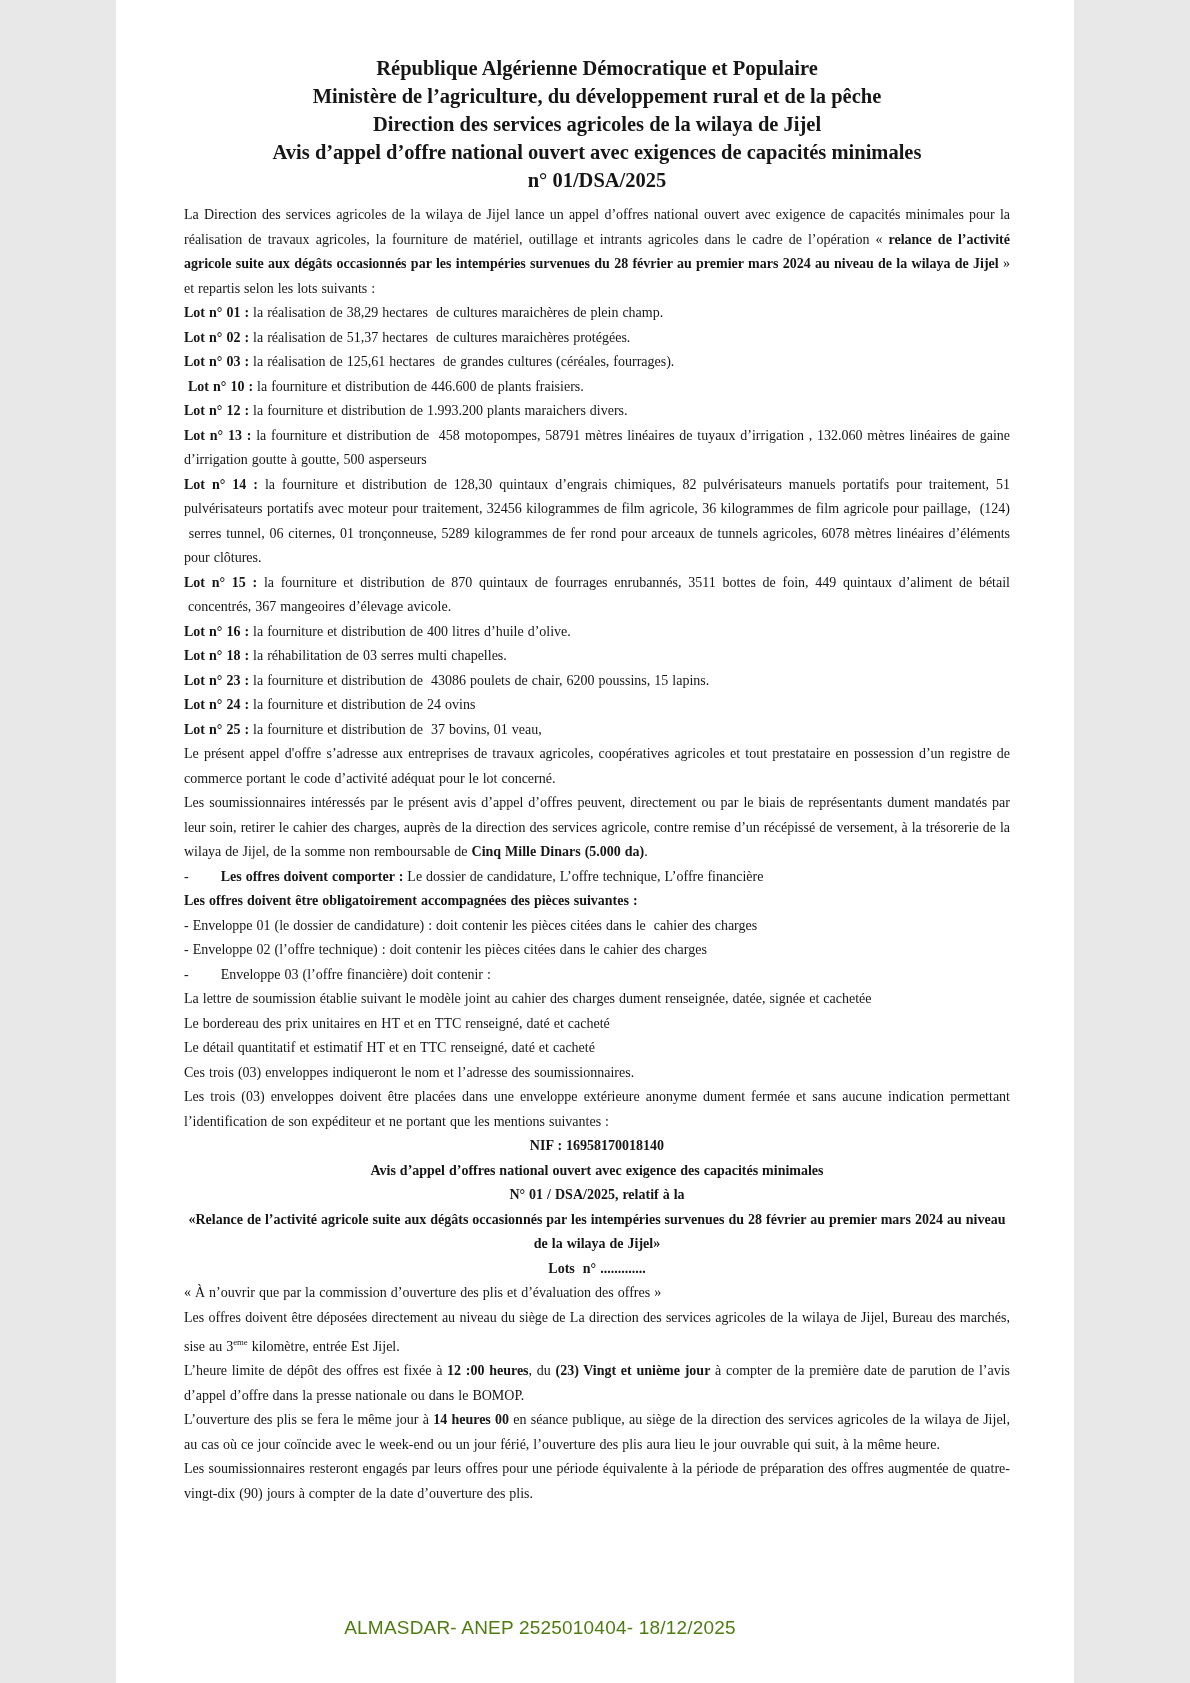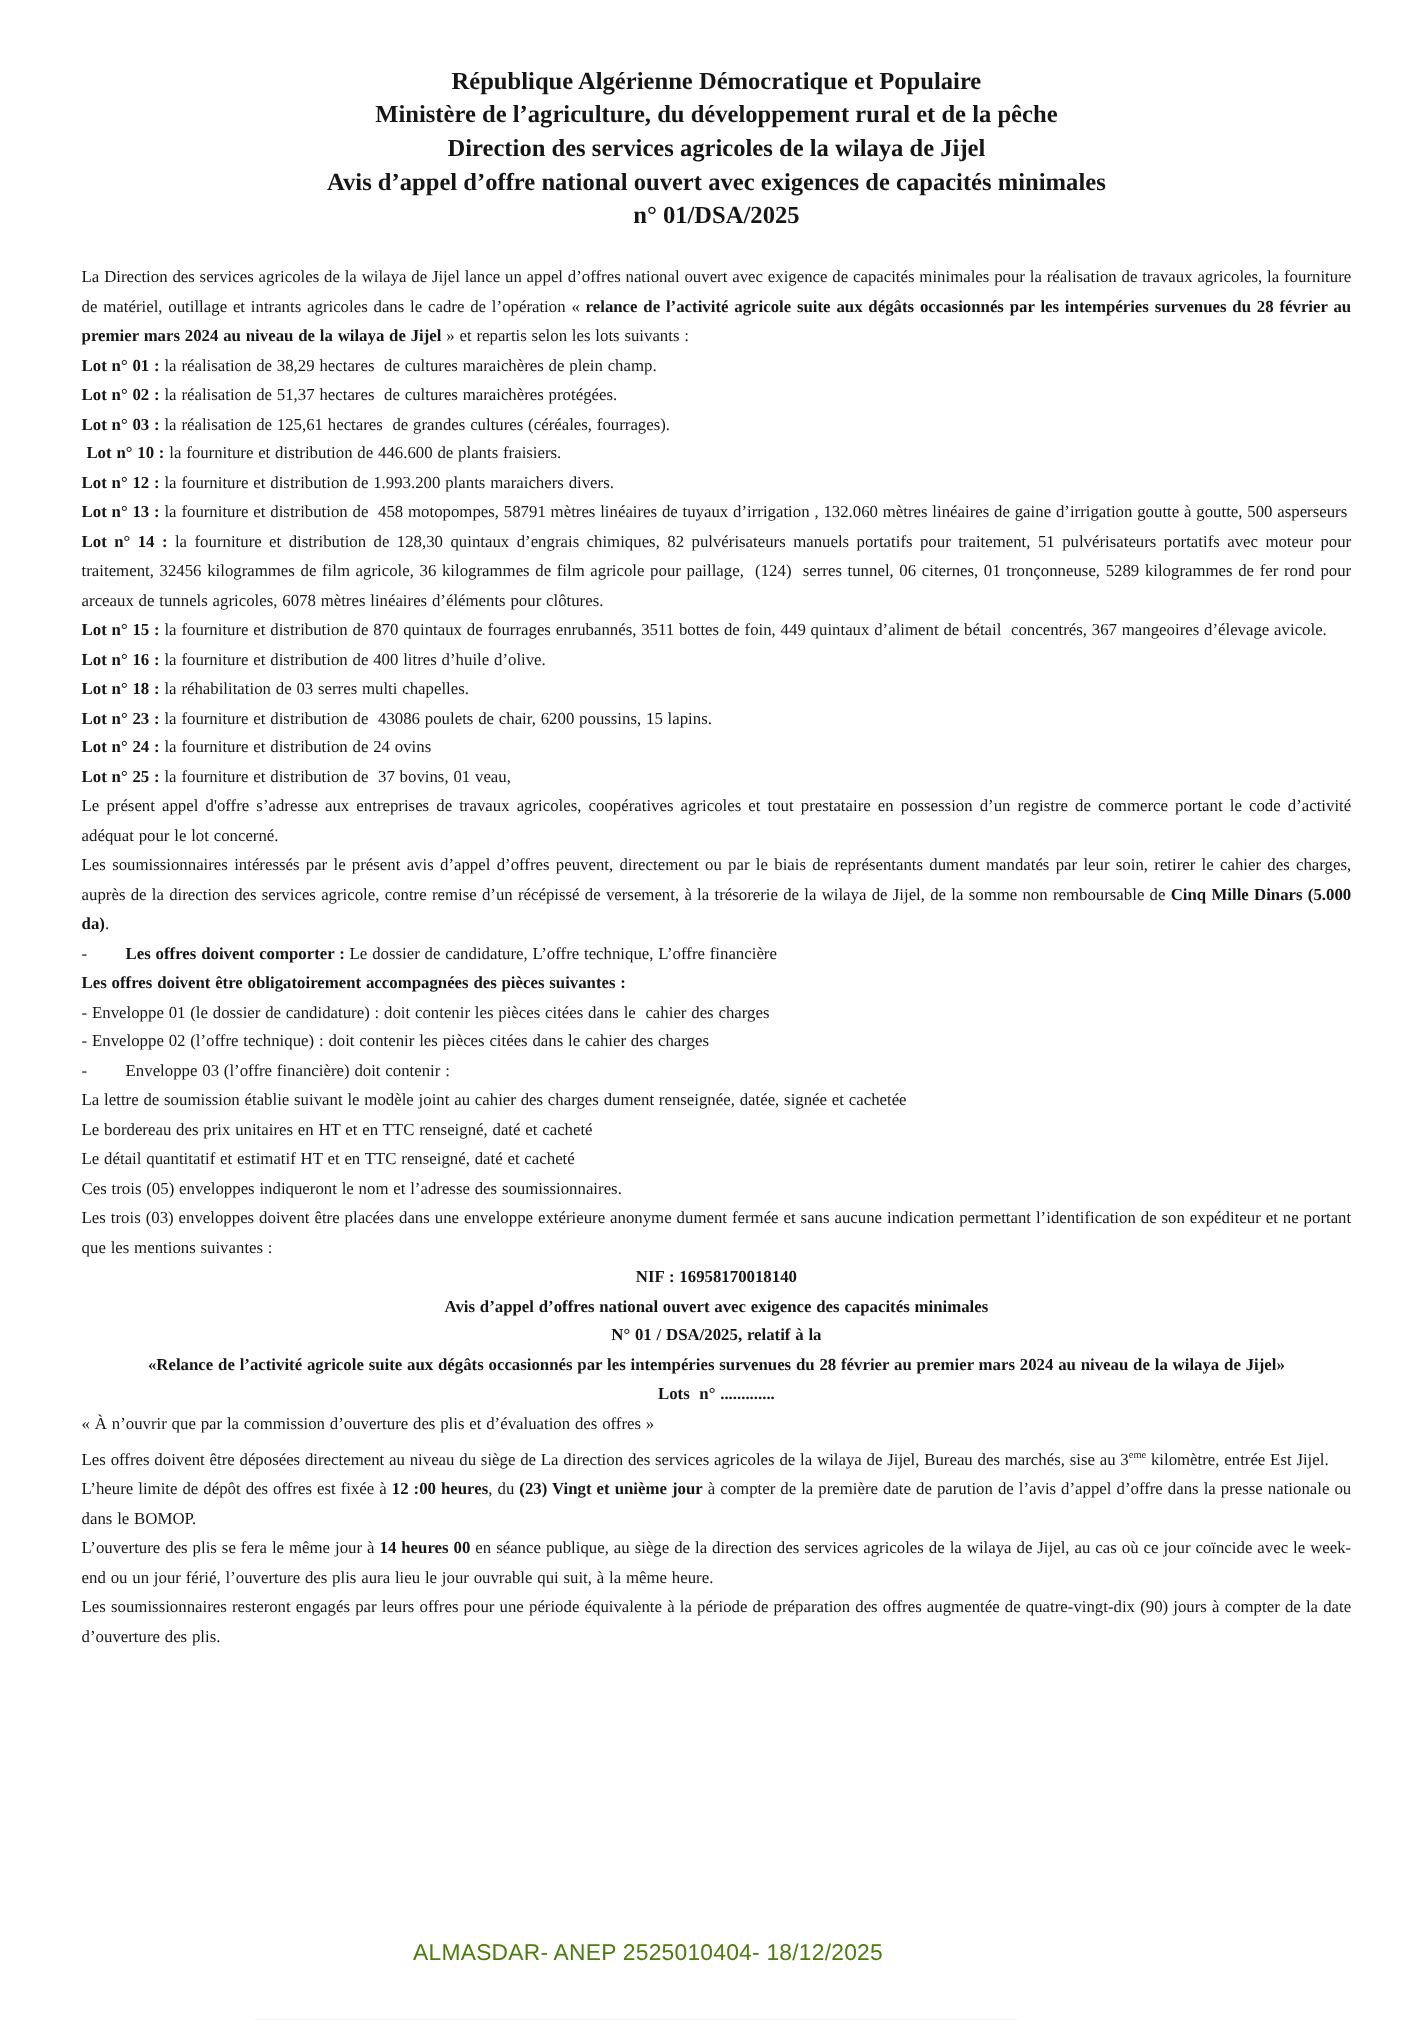--- a/index.html
+++ b/index.html
@@ -5,7 +5,7 @@
   html, body { margin: 0; padding: 0; background: #e8e8e8; }
   .page {
     position: relative;
-    width: 1190px;
+    width: 958px;
     height: 1683px;
     margin: 0 auto;
     background: #ffffff;

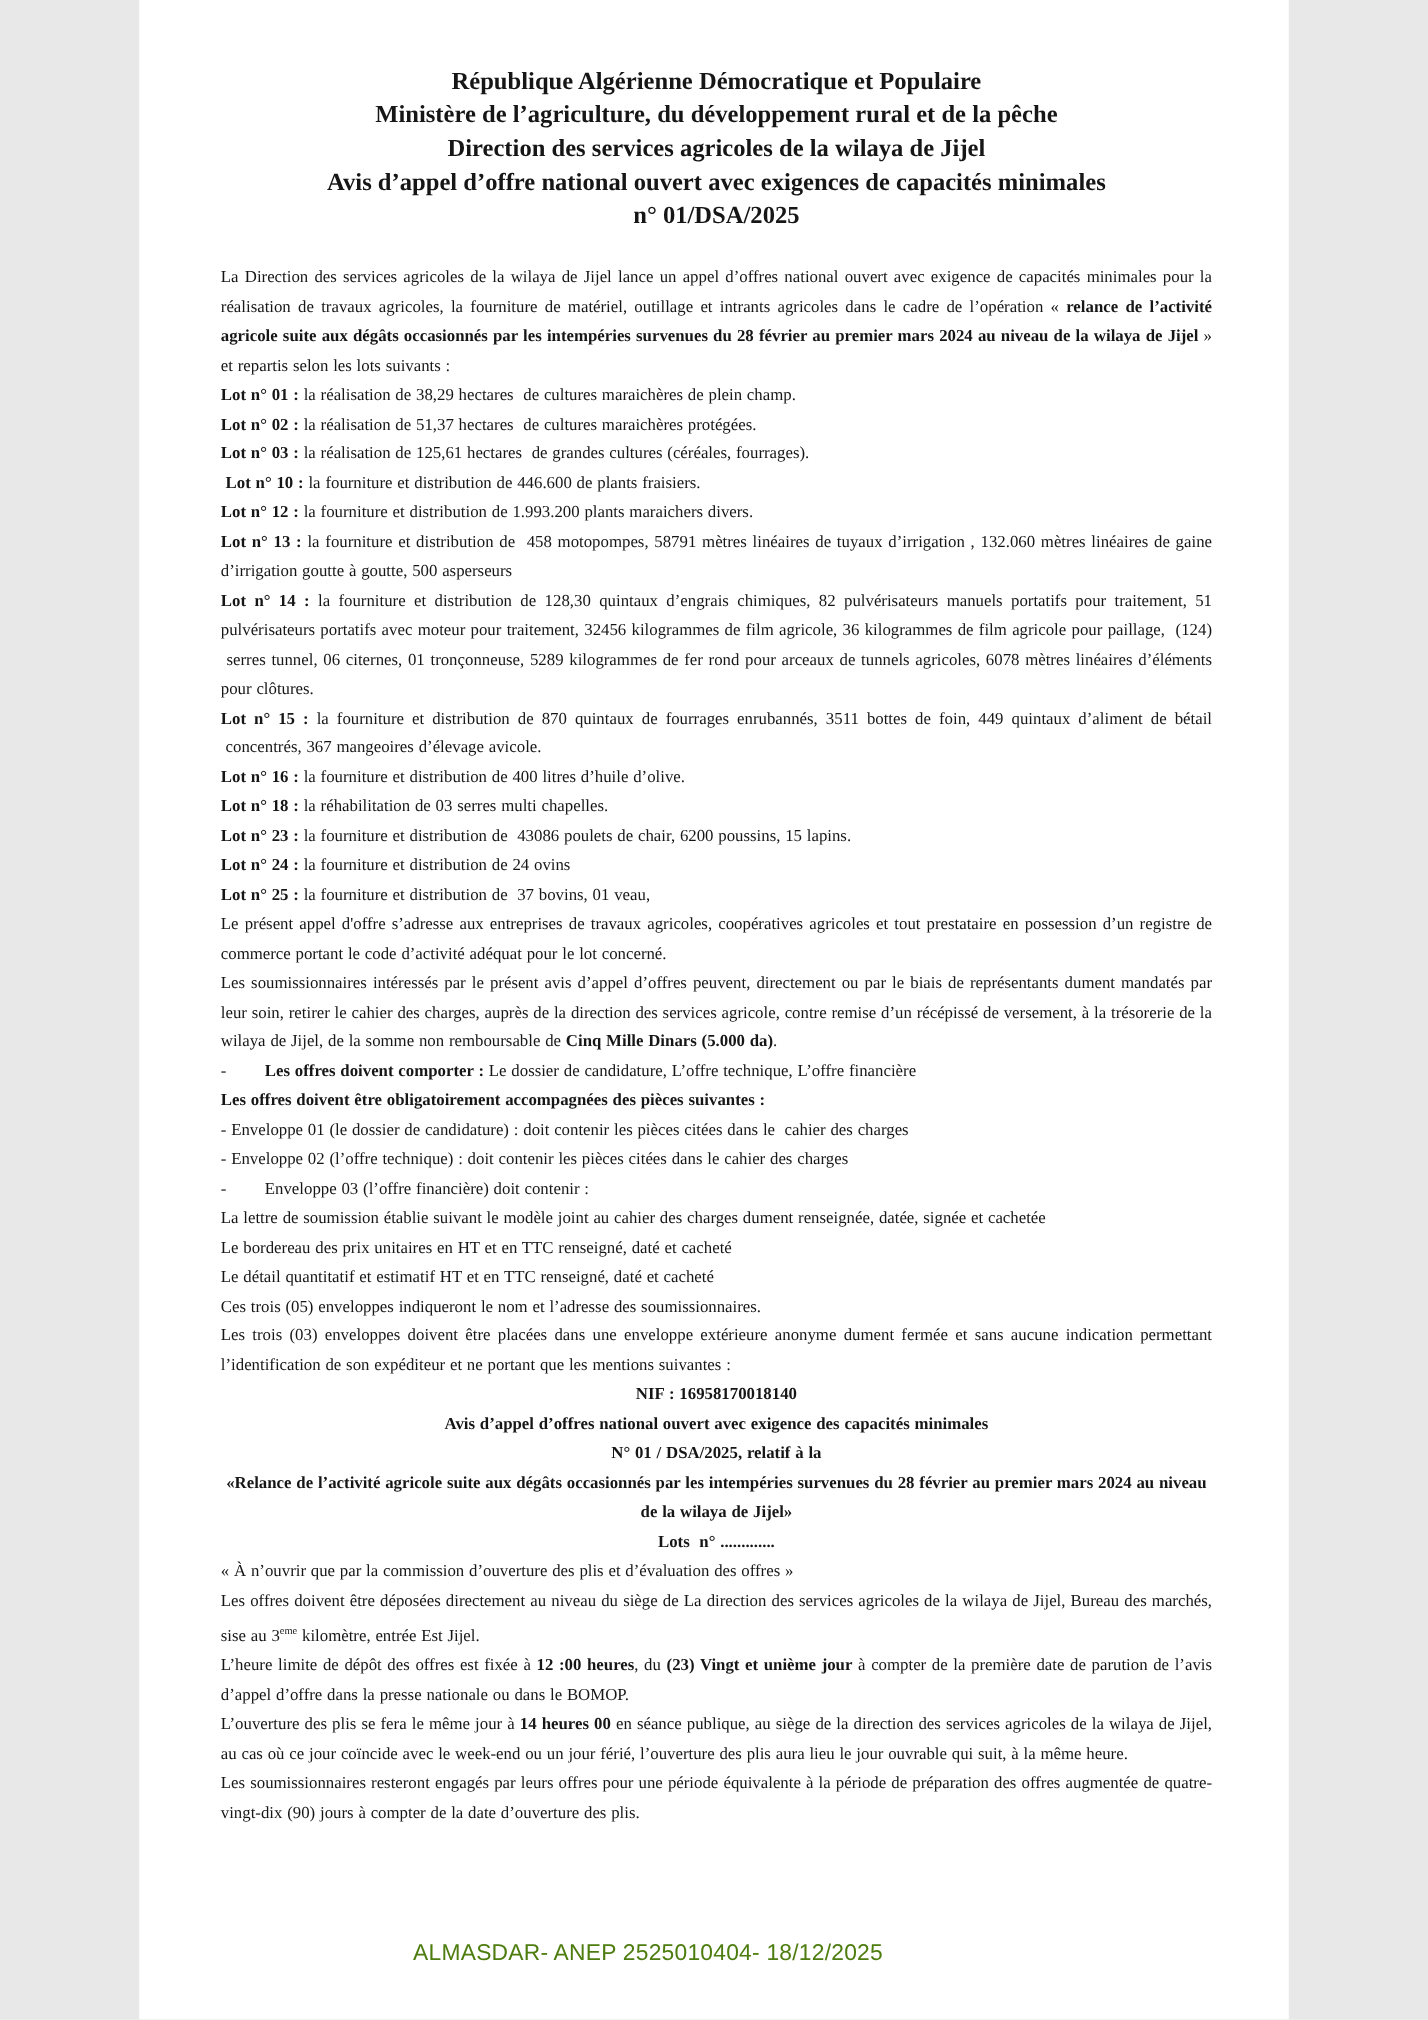--- a/index.html
+++ b/index.html
@@ -32,7 +32,7 @@
     line-height: 28px;
     word-spacing: 0;
   }
-  .para.header-gap { margin-bottom: 26px; }
+  .para.header-gap { margin-bottom: 9px; }
   .para.center { }
   .para.center-bold { text-align: center; font-weight: bold; }
   .bold { font-weight: bold; }

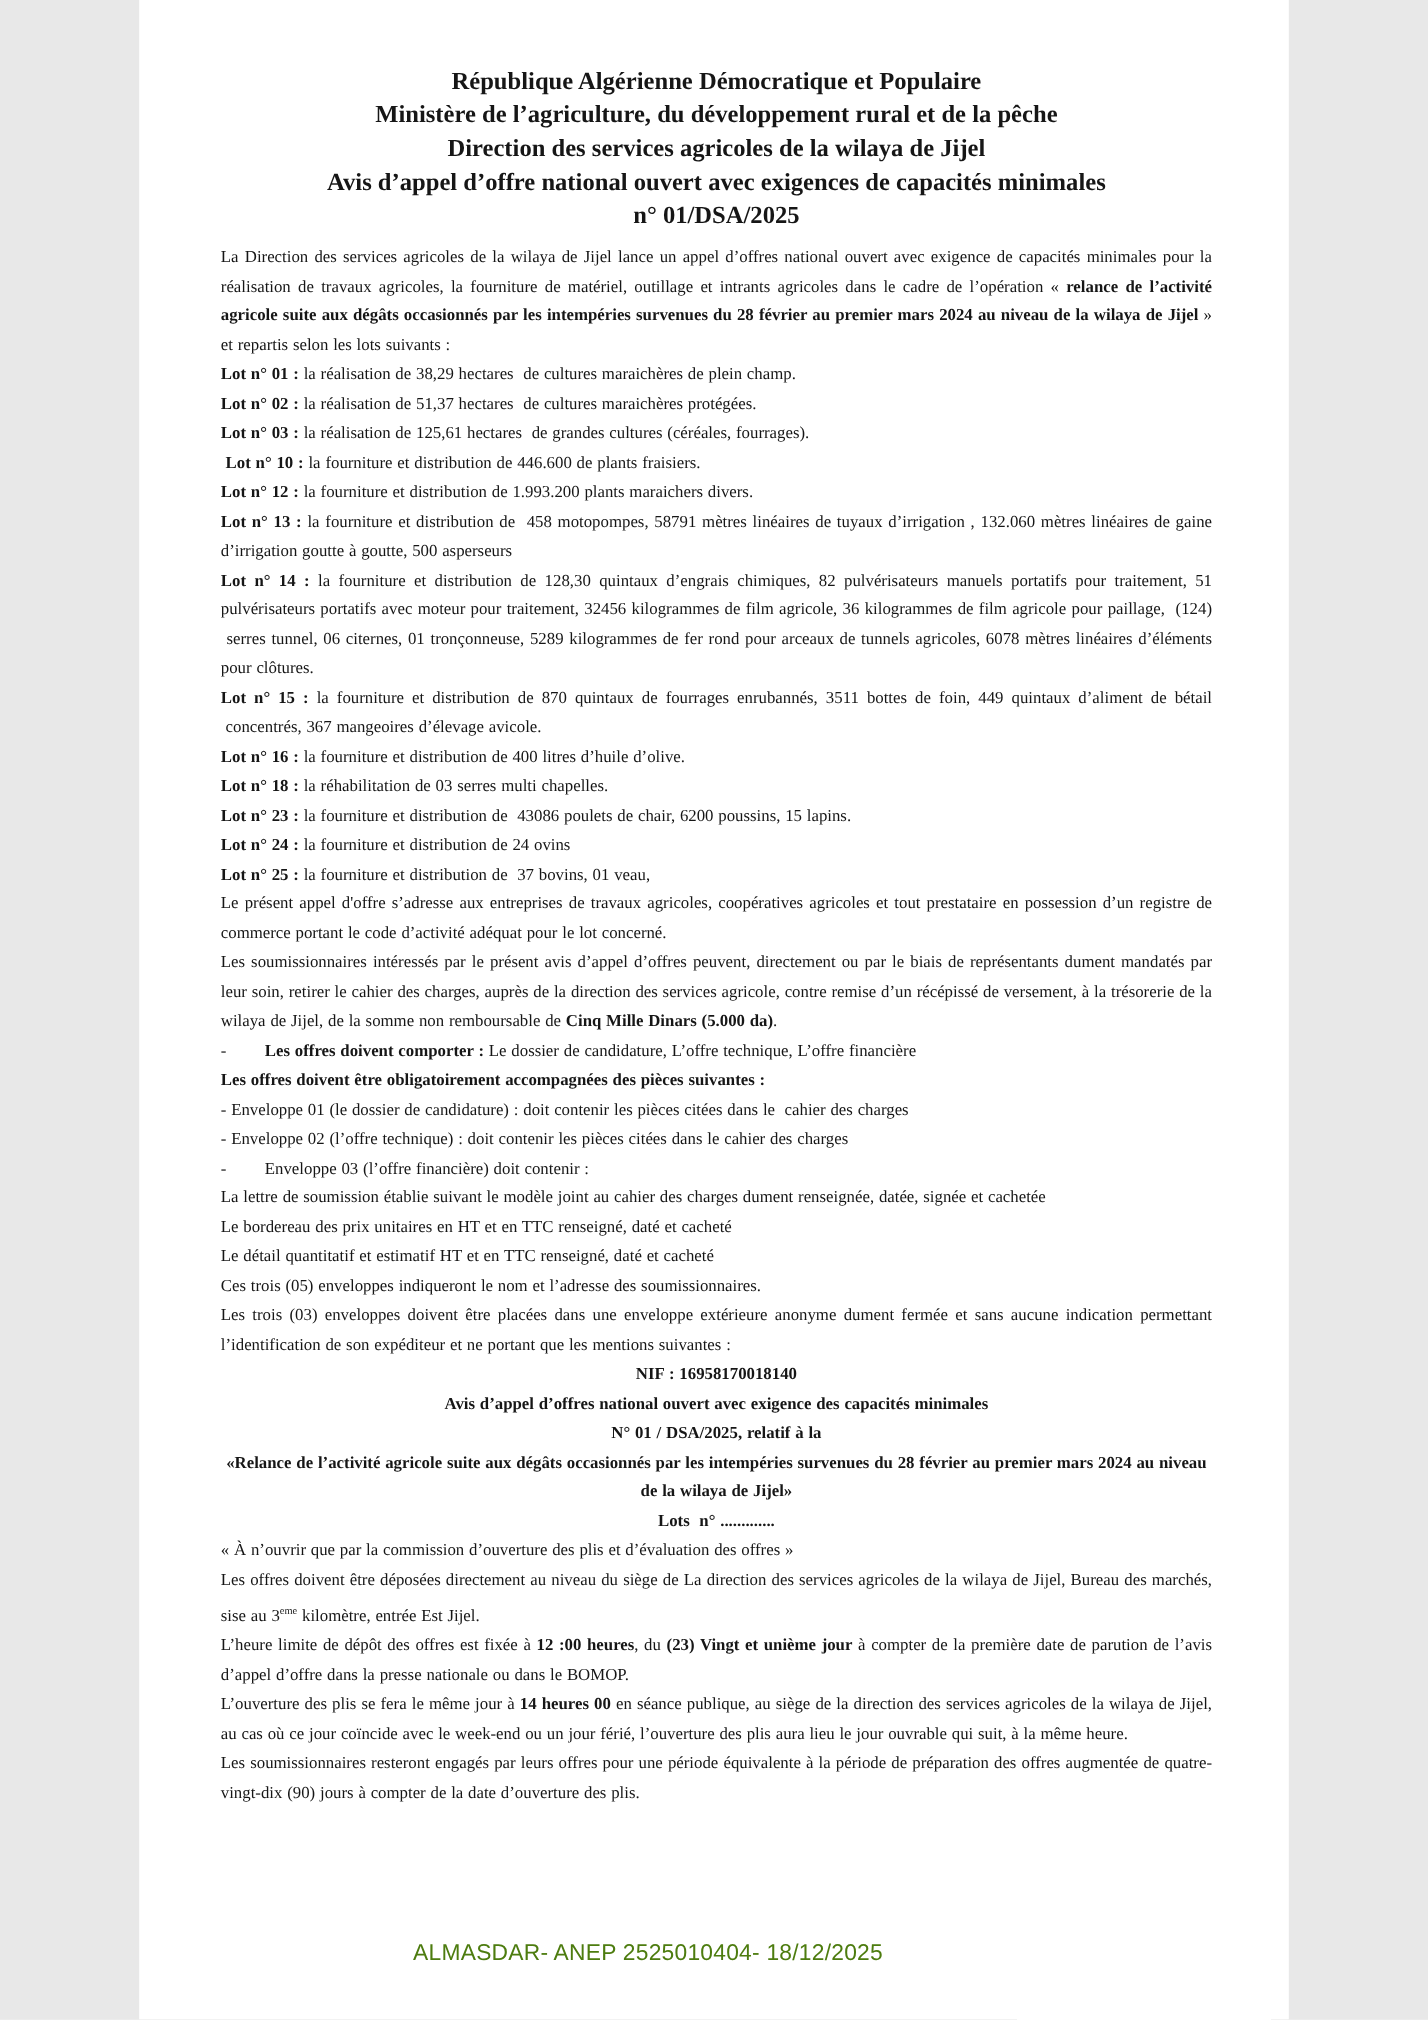--- a/index.html
+++ b/index.html
@@ -83,7 +83,7 @@
       <div class="para body"><span>La lettre de soumission établie suivant le modèle joint au cahier des charges dument renseignée, datée, signée et cachetée</span></div>
       <div class="para body"><span>Le bordereau des prix unitaires en HT et en TTC renseigné, daté et cacheté</span></div>
       <div class="para body"><span>Le détail quantitatif et estimatif HT et en TTC renseigné, daté et cacheté</span></div>
-      <div class="para body"><span>Ces trois (05) enveloppes indiqueront le nom et l’adresse des soumissionnaires.</span></div>
+      <div class="para body"><span>Ces trois (03) enveloppes indiqueront le nom et l’adresse des soumissionnaires.</span></div>
       <div class="para body"><span>Les trois (03) enveloppes doivent être placées dans une enveloppe extérieure anonyme dument fermée et sans aucune indication permettant l’identification de son expéditeur et ne portant que les mentions suivantes :</span></div>
       <div class="para center-bold"><span class="bold">NIF : 16958170018140</span></div>
       <div class="para center-bold"><span class="bold">Avis d’appel d’offres national ouvert avec exigence des capacités minimales</span></div>

